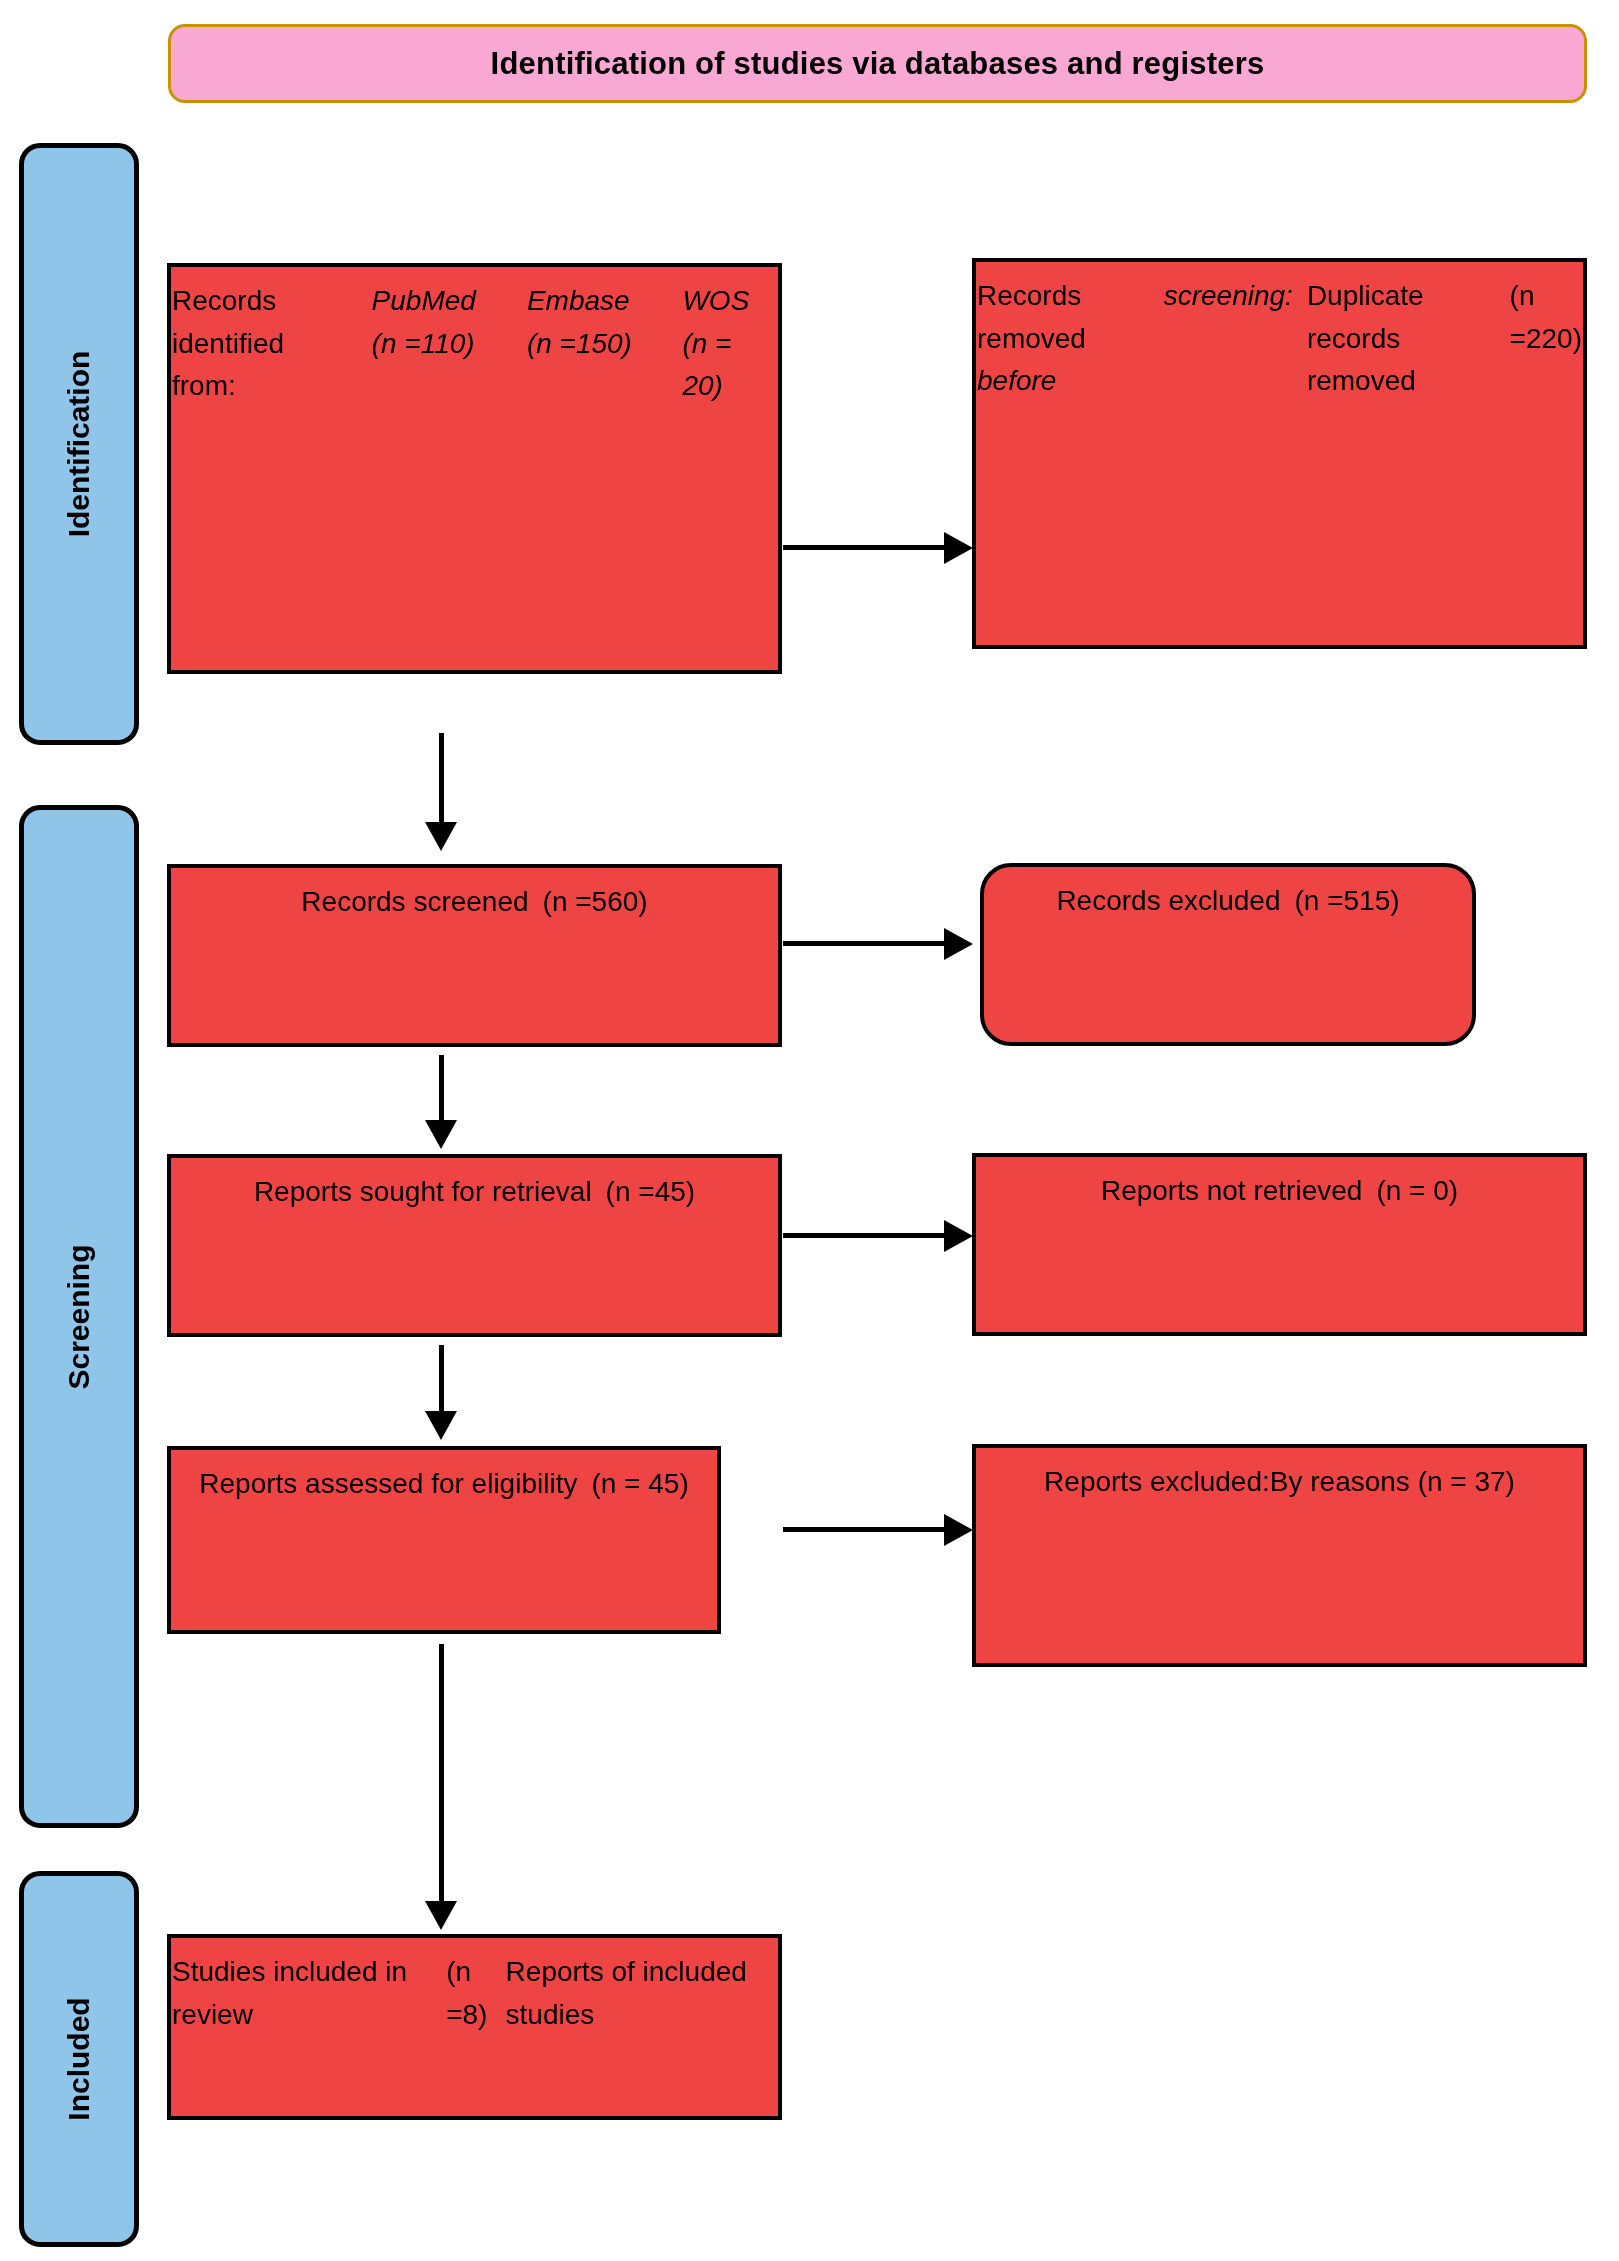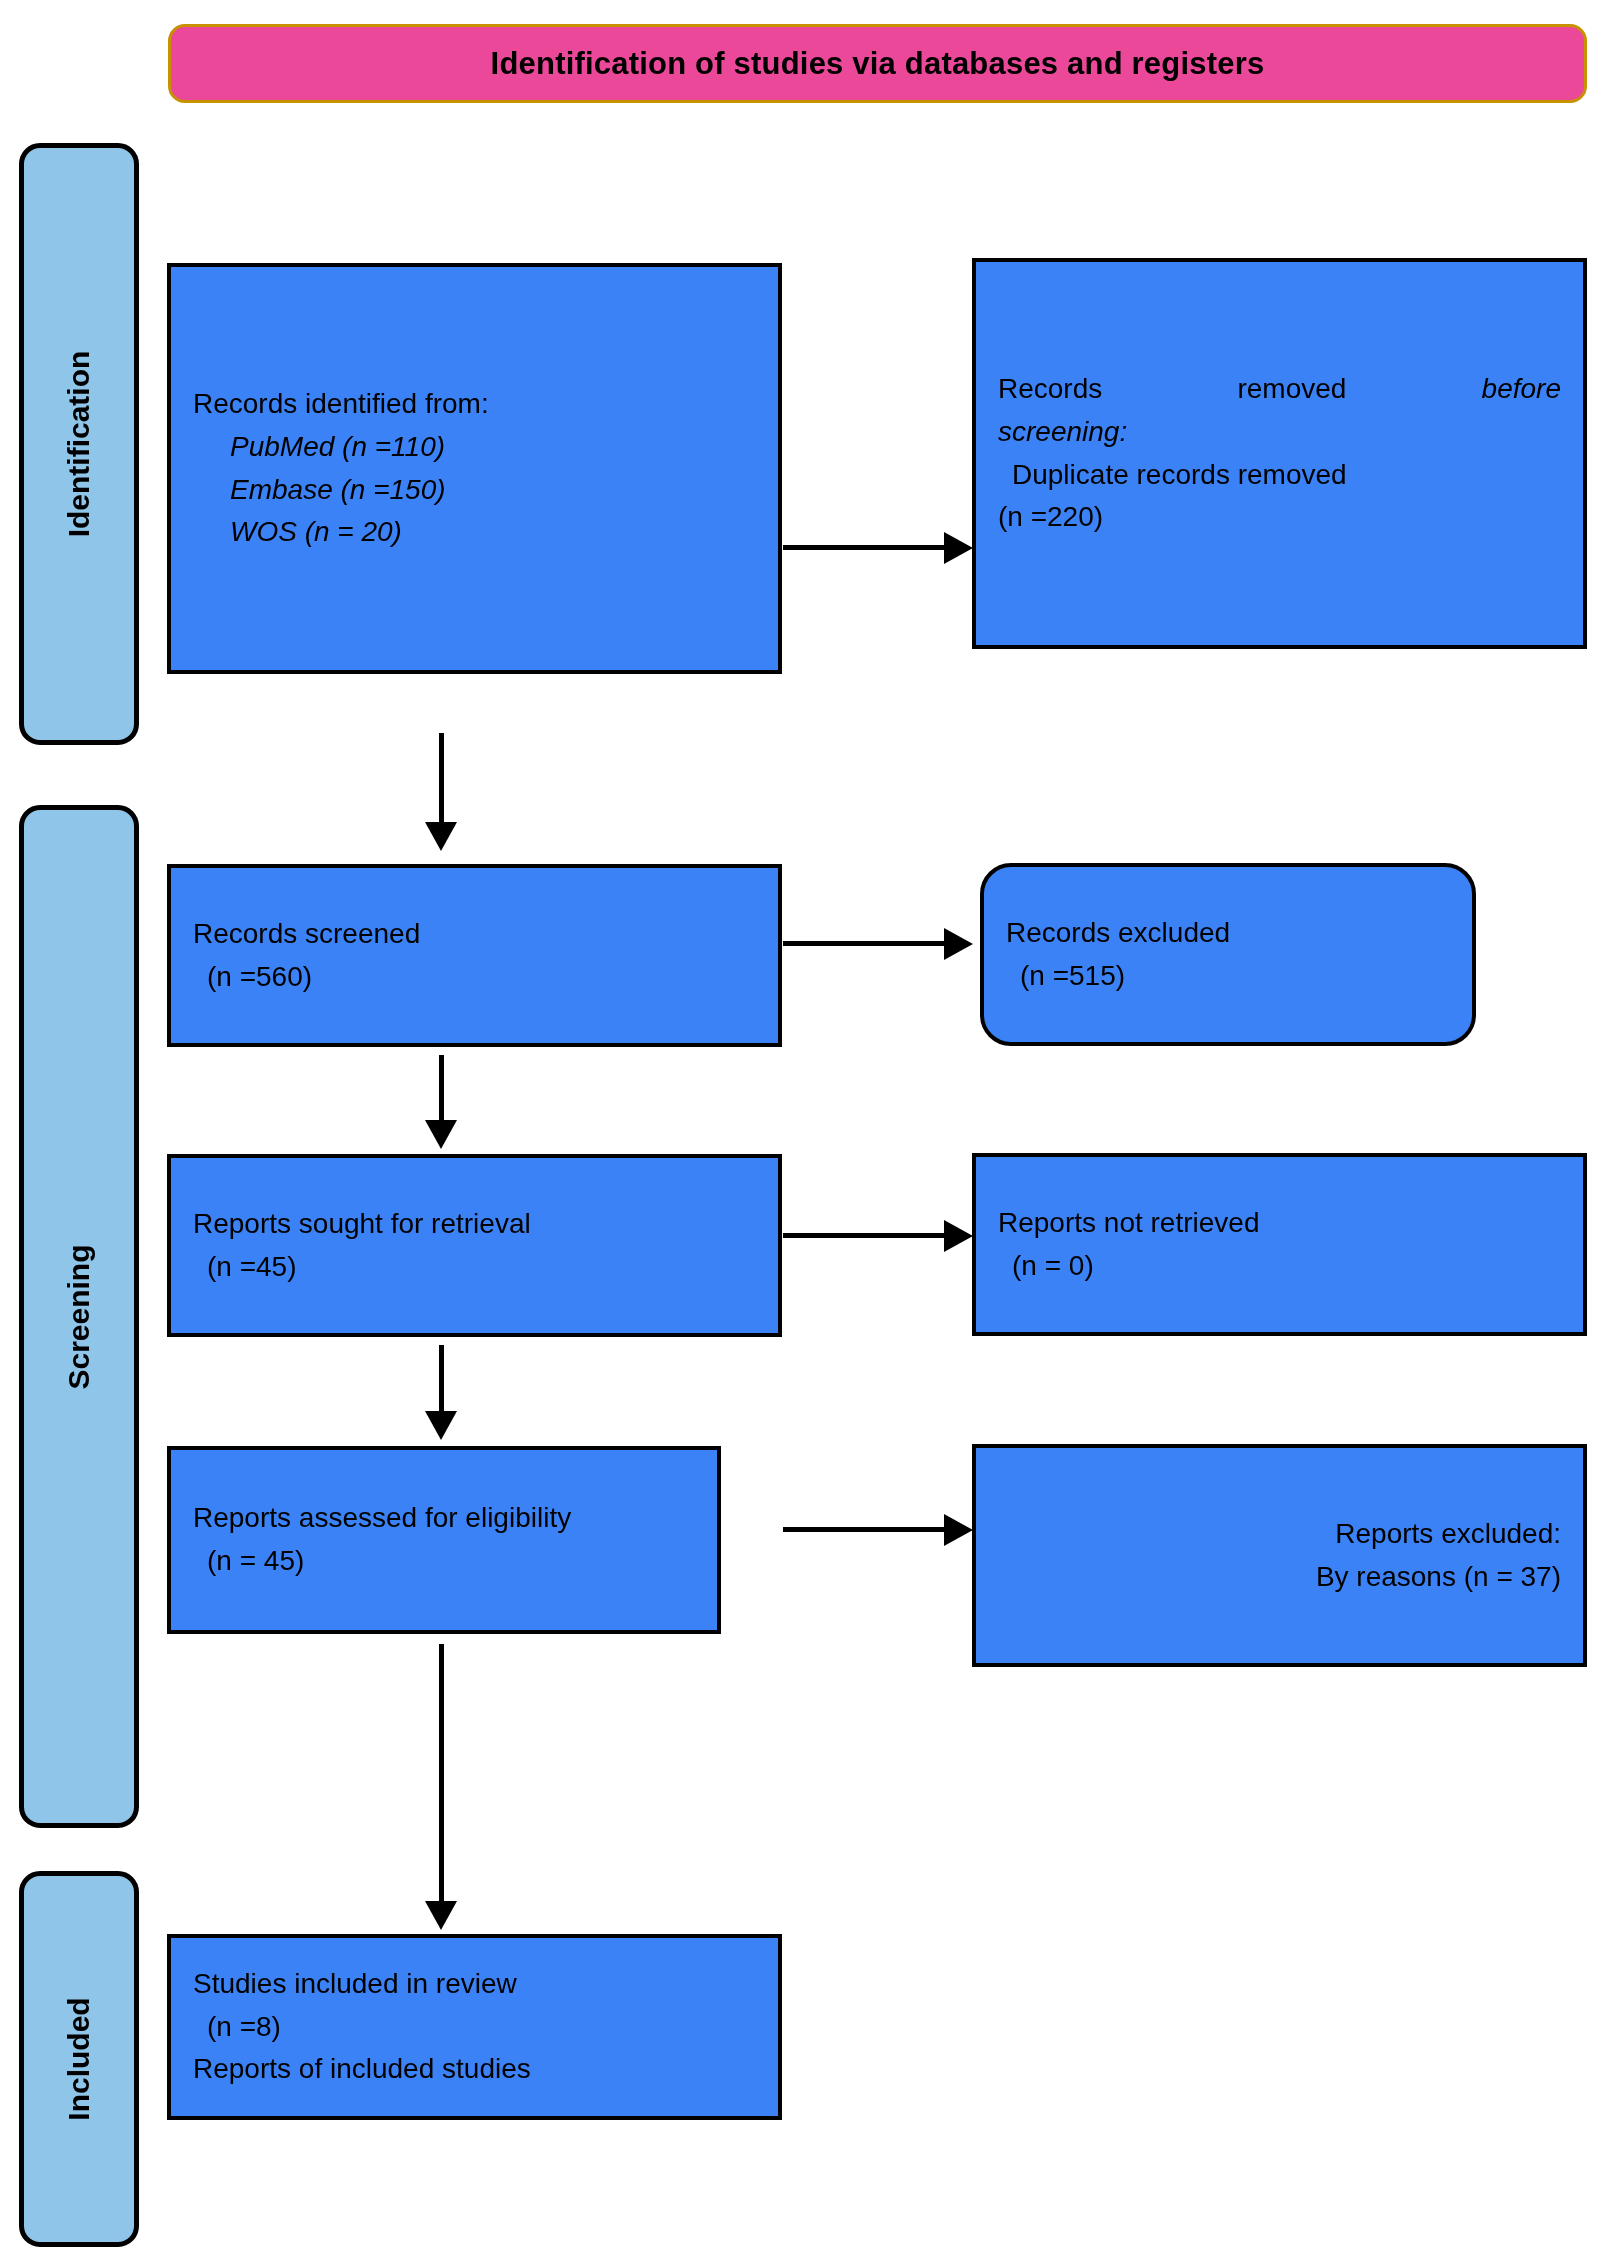--- a/index.html
+++ b/index.html
@@ -28,7 +28,7 @@
     top: 24px;
     width: 1419px;
     height: 79px;
-    background: #ec4899;
+    background: #f9a8d4;
     border: 3.5px solid #C79100;
     border-radius: 17px;
     box-sizing: border-box;

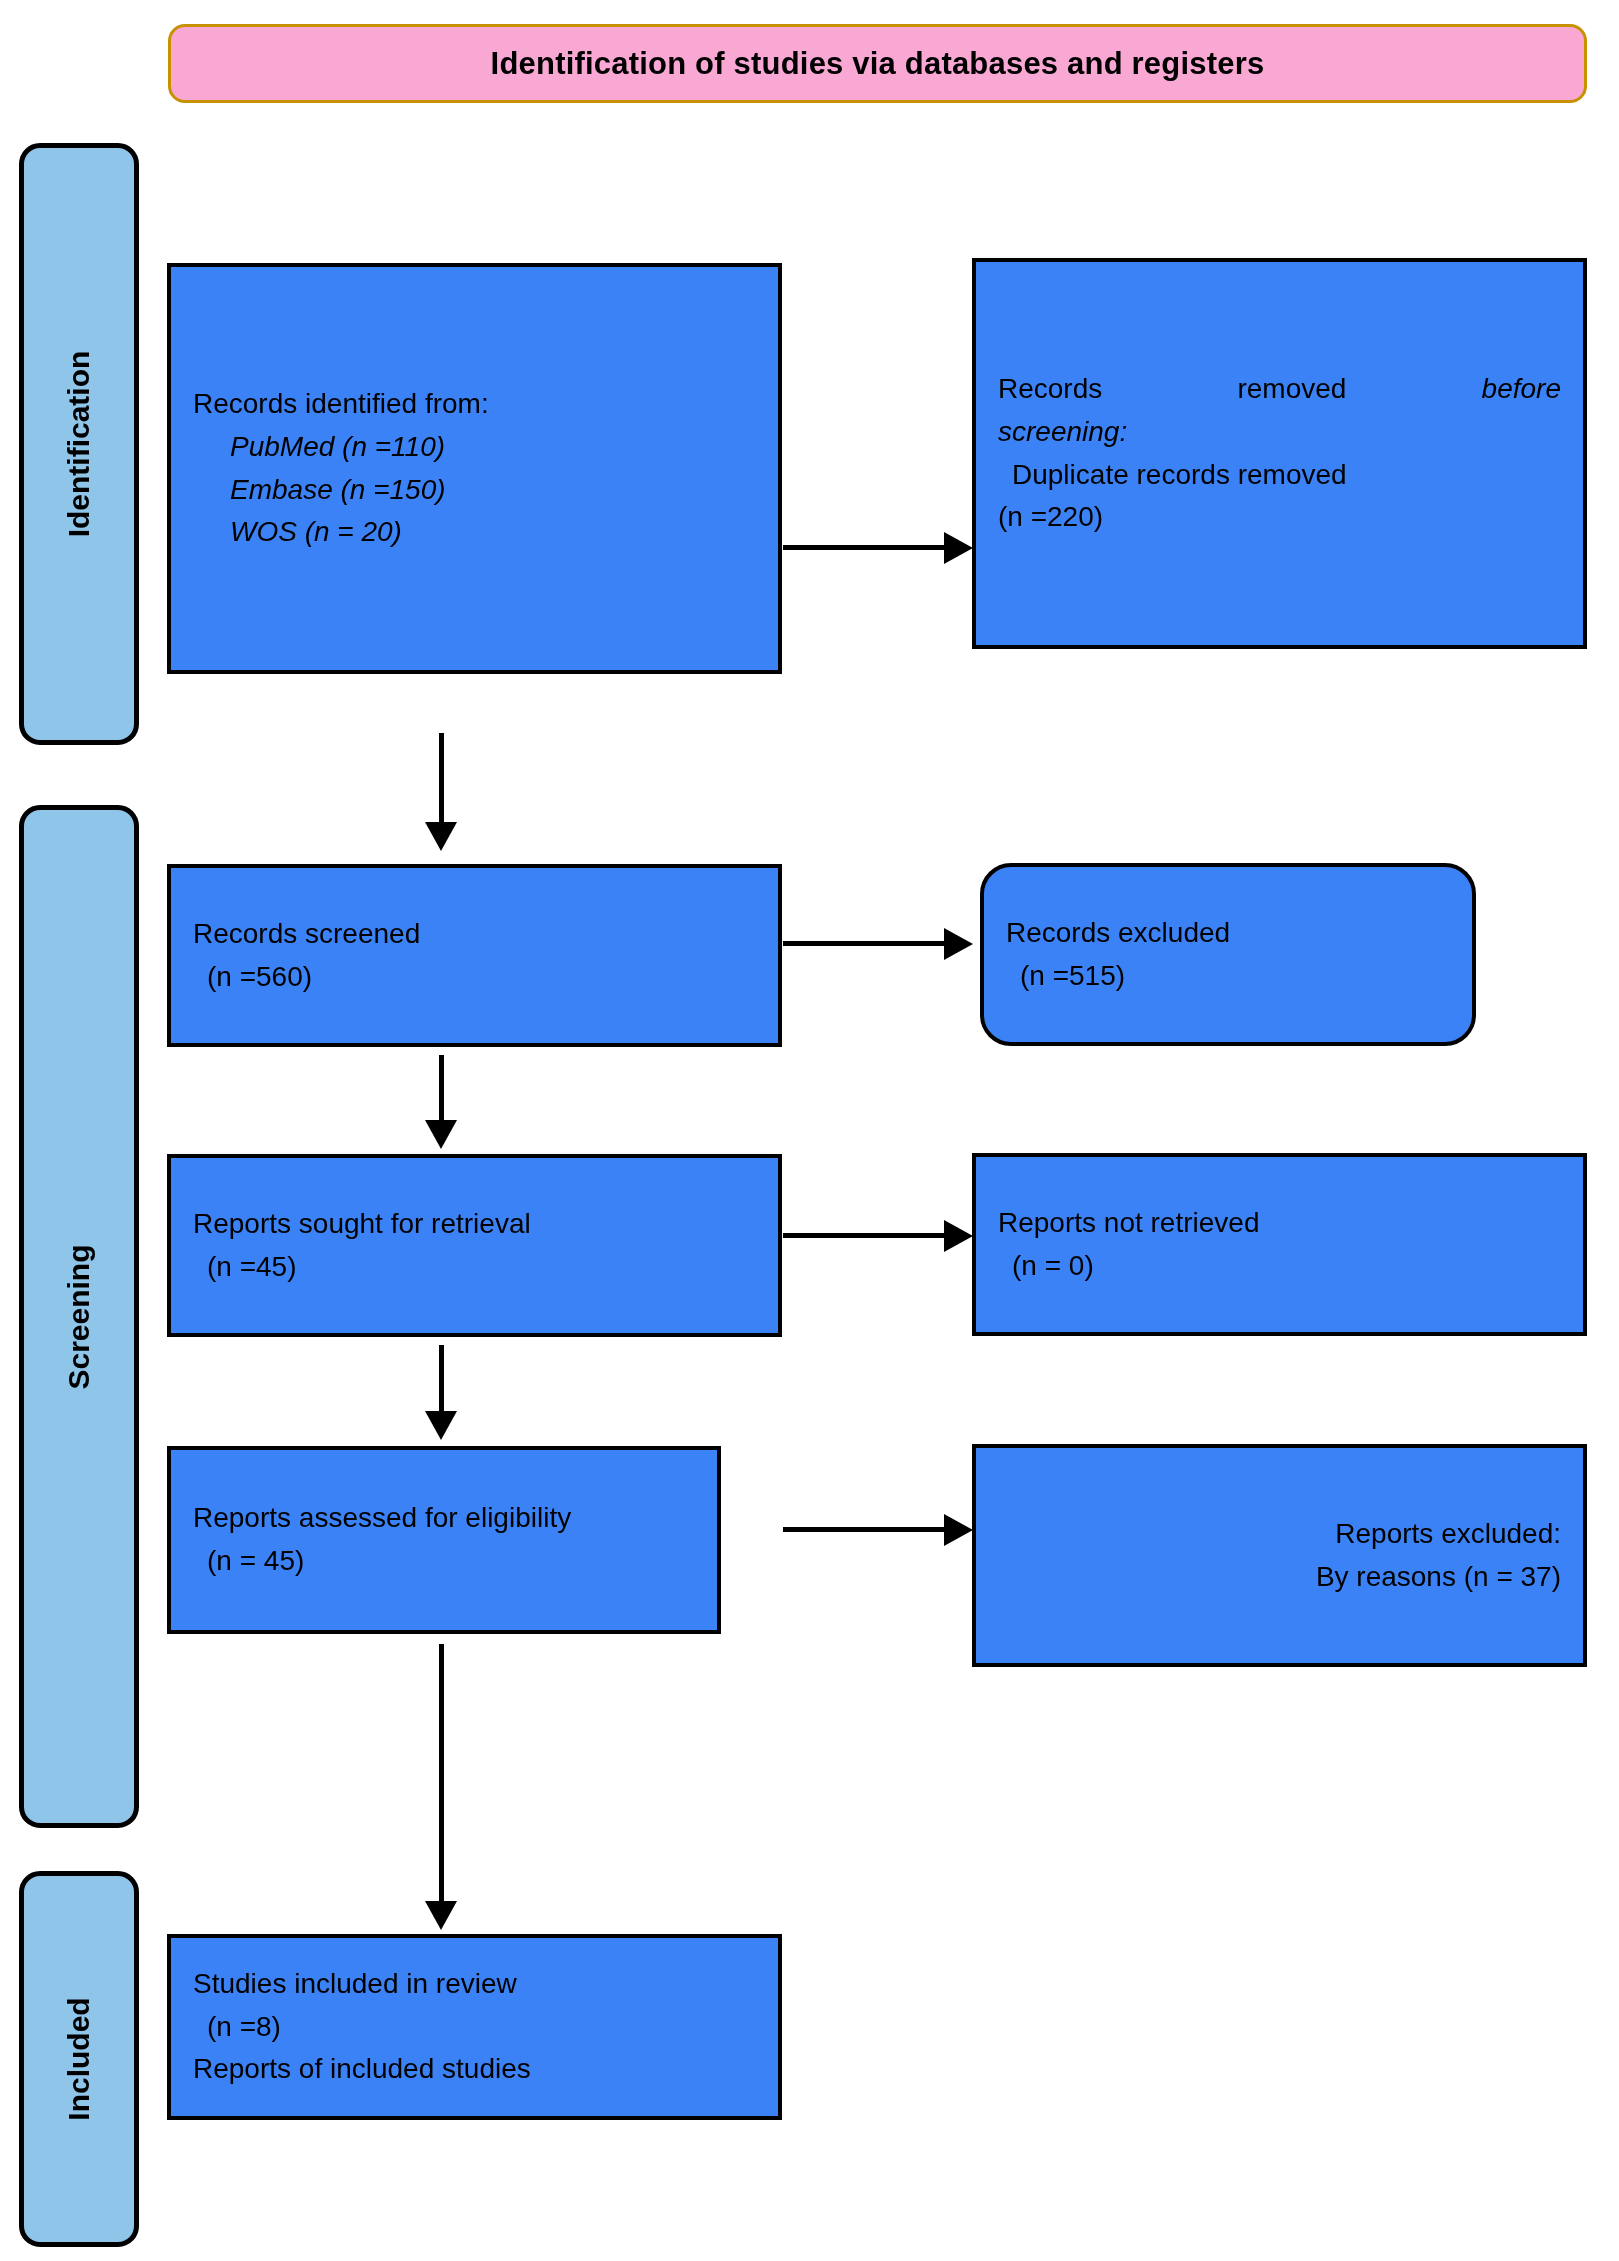--- a/index.html
+++ b/index.html
@@ -67,12 +67,12 @@
   
   .box {
     position: absolute;
-    background: #3b82f6;
+    background: #ef4444;
     border: 4.5px solid #000000;
     box-sizing: border-box;
-    padding: 13px 22px;
+    padding: 13px 1px;
     display: flex;
-    flex-direction: column;
+    flex-direction: row;
     justify-content: center;
   }
   .box p {

